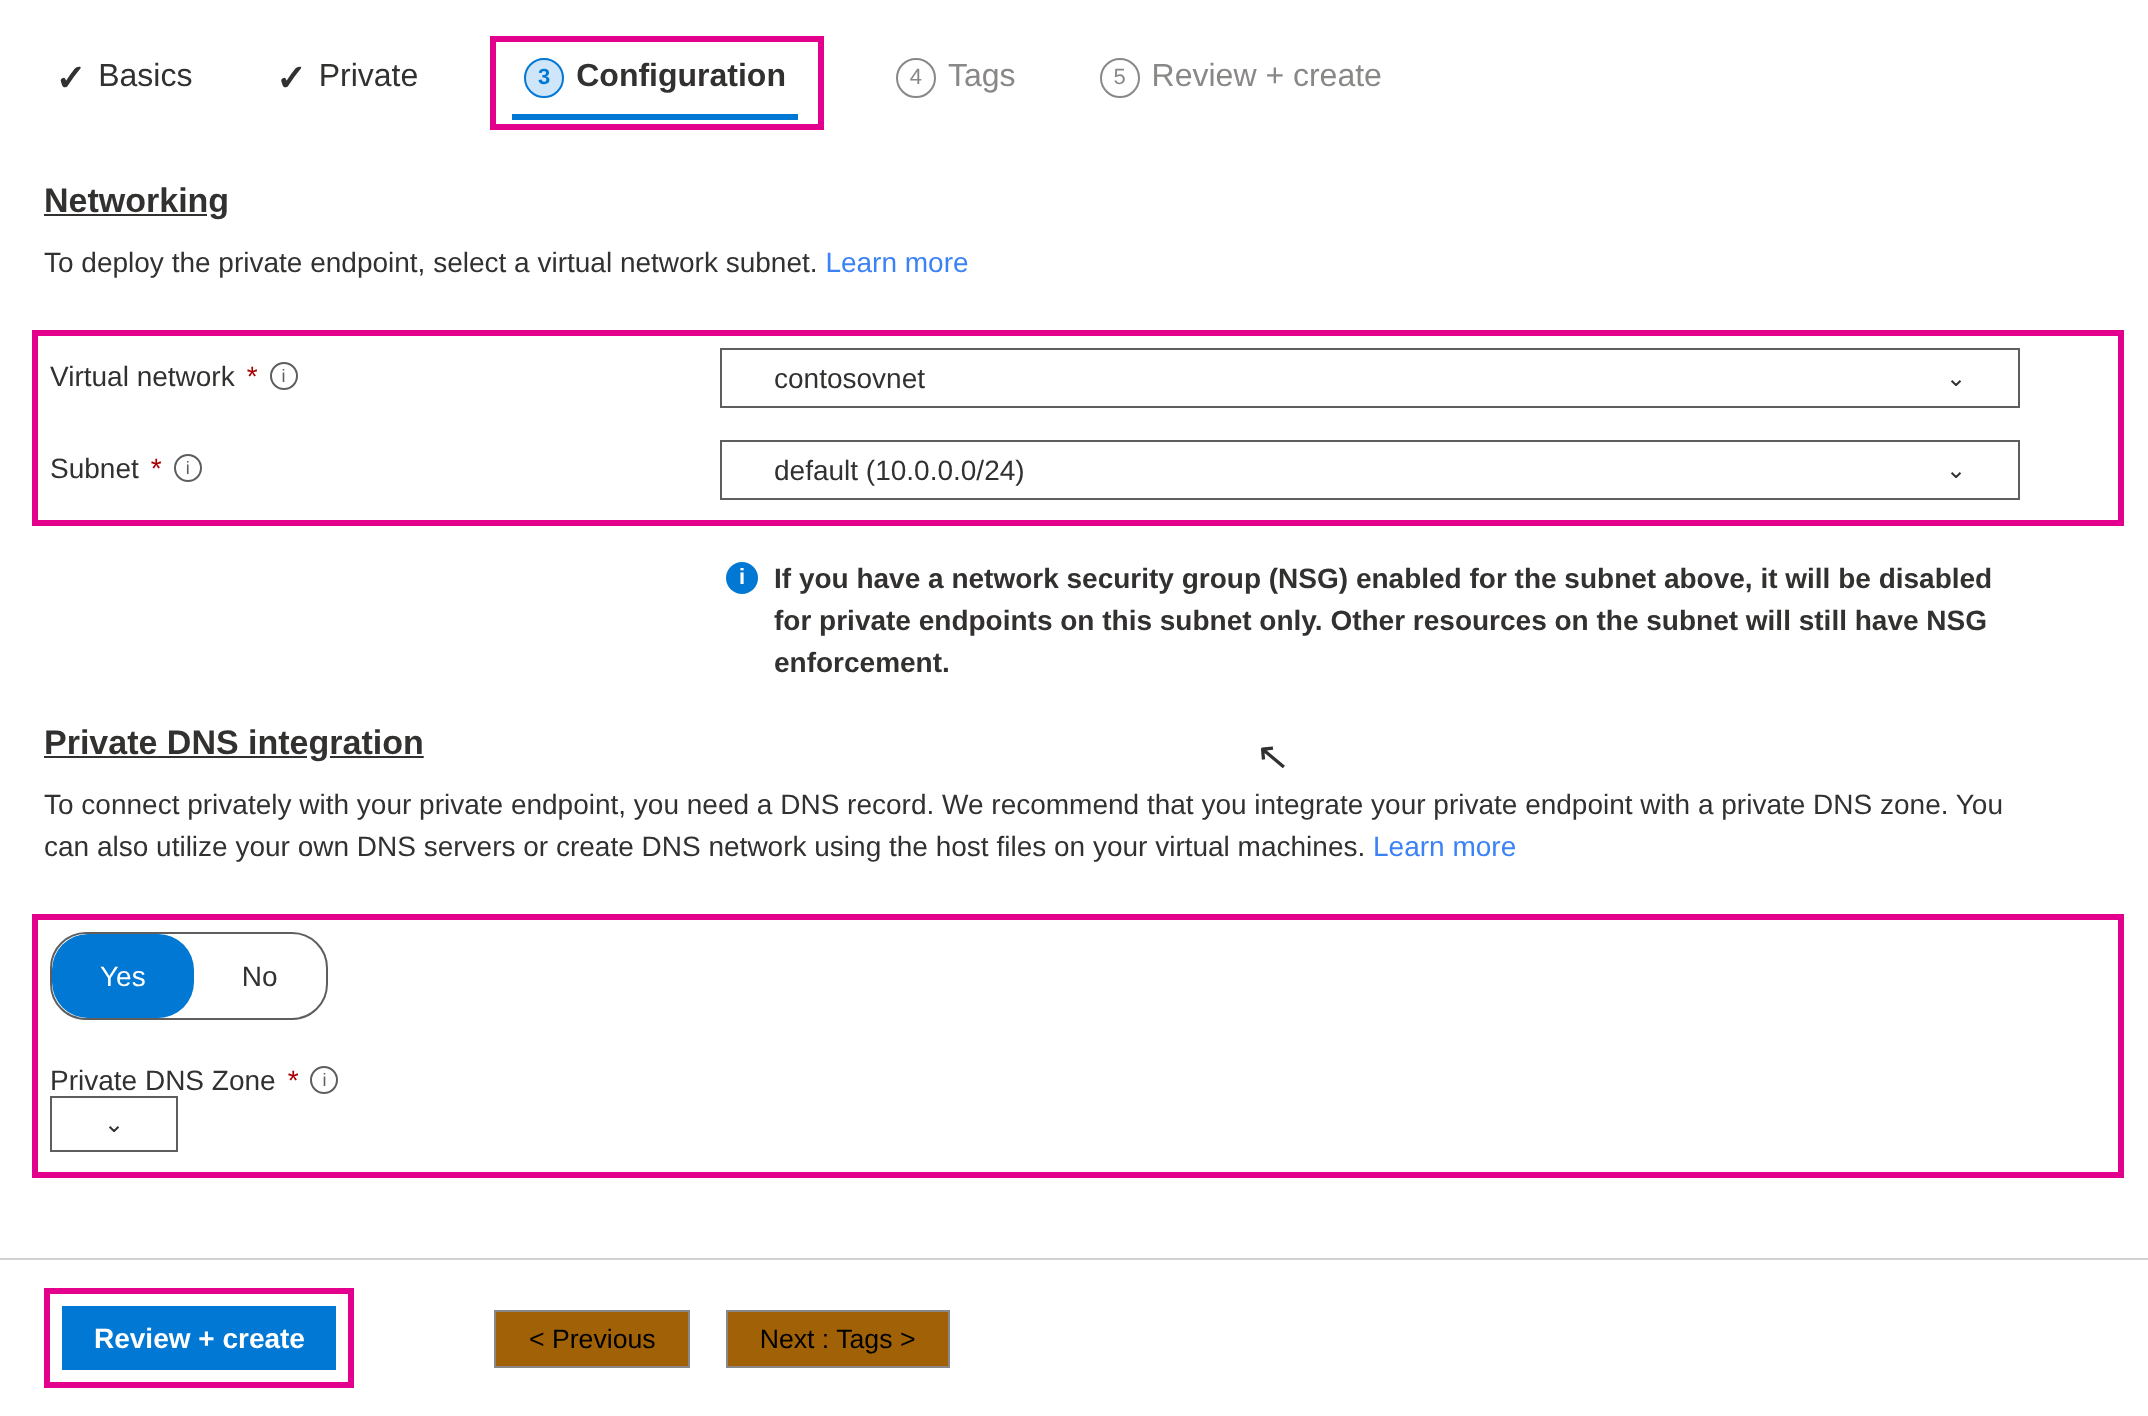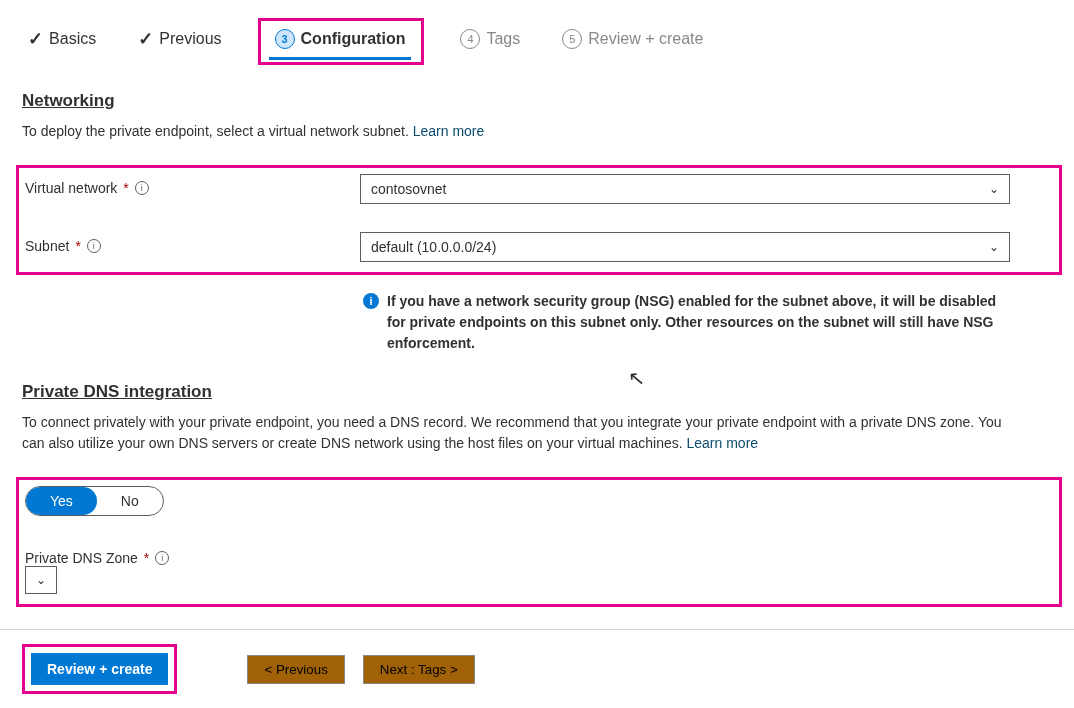--- a/index.html
+++ b/index.html
@@ -220,7 +220,7 @@
     </div>
     <div class="tab">
       <span class="check">✓</span>
-      <span>Previous</span>
+      <span>Private</span>
     </div>
     <div class="tab-highlight">
       <div class="tab active">

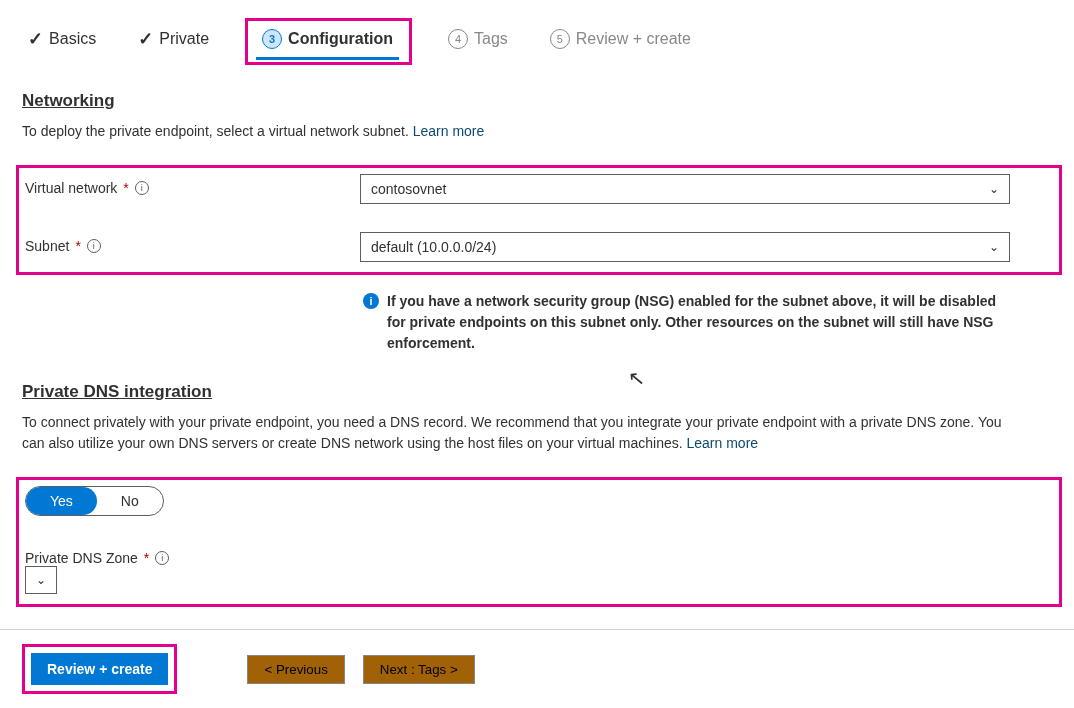--- a/index.html
+++ b/index.html
@@ -75,7 +75,7 @@
       margin-bottom: 22px;
       max-width: 1000px;
     }
-    .desc .link { color: #0c4a6e; cursor: pointer; text-align: center; }
+    .desc .link { color: #3b82f6; cursor: pointer; text-align: center; }
     
     .form-row {
       display: flex;

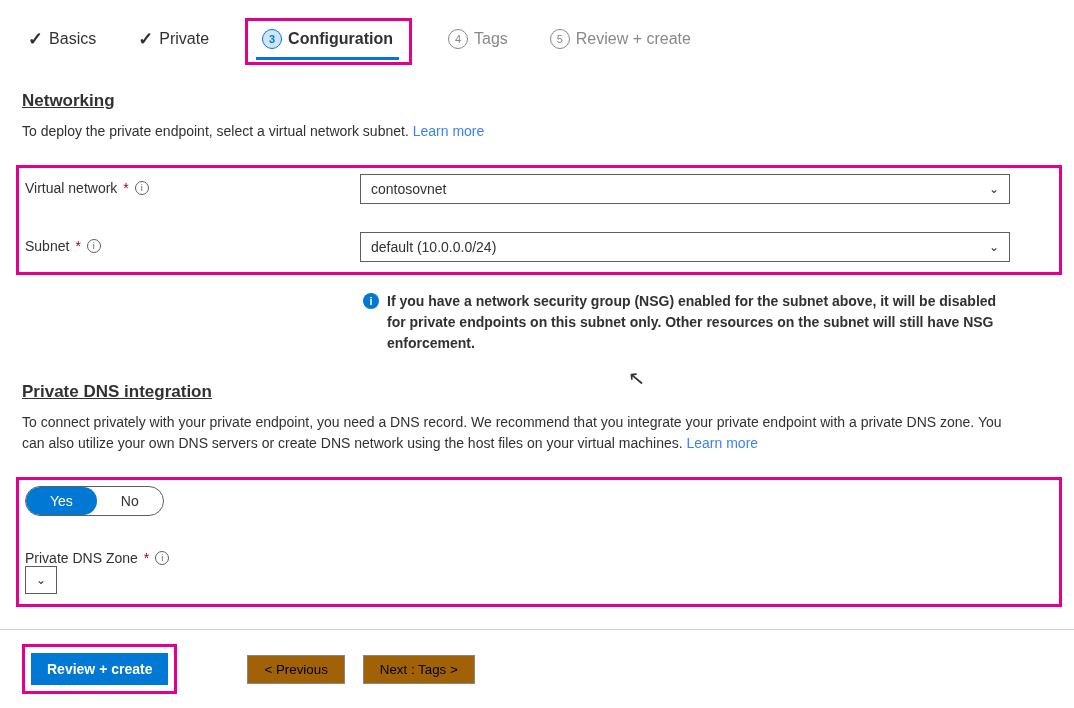--- a/index.html
+++ b/index.html
@@ -80,7 +80,7 @@
     .form-row {
       display: flex;
       align-items: flex-start;
-      margin-bottom: 28px;
+      margin-bottom: 16px;
     }
     .label-col {
       width: 335px;

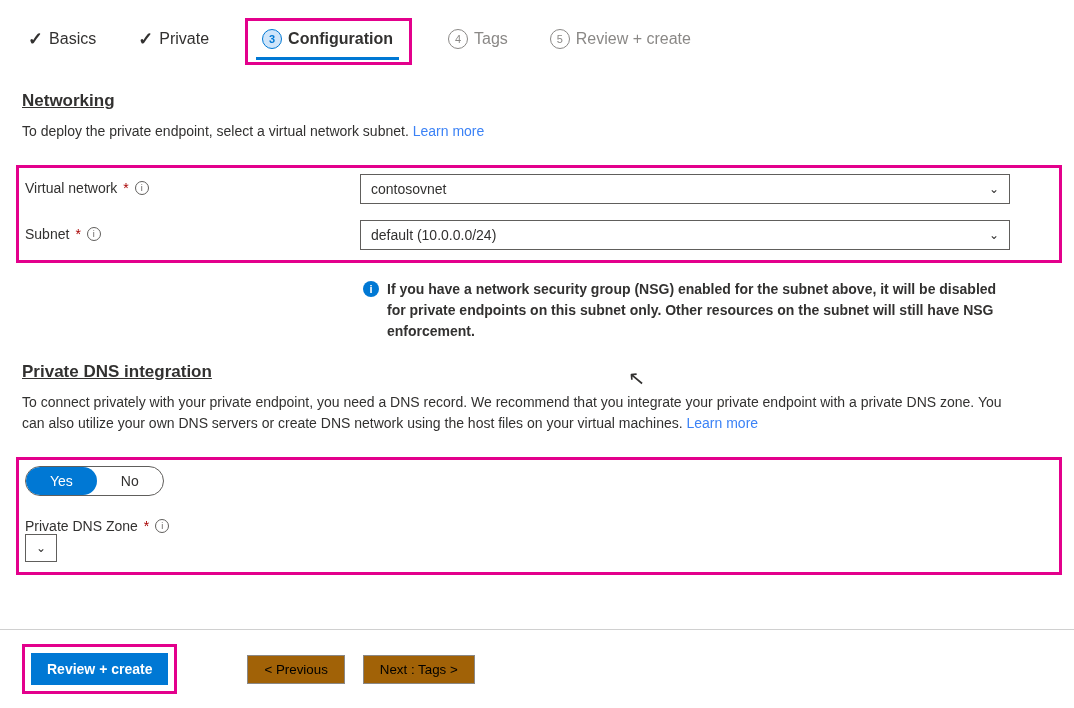--- a/index.html
+++ b/index.html
@@ -105,7 +105,7 @@
     .field-col { flex: 1; max-width: 650px; }
     .select {
       border: 1px solid #605e5c;
-      padding: 6px 10px;
+      padding: 6px 26px;
       width: 100%;
       display: flex;
       align-items: center;

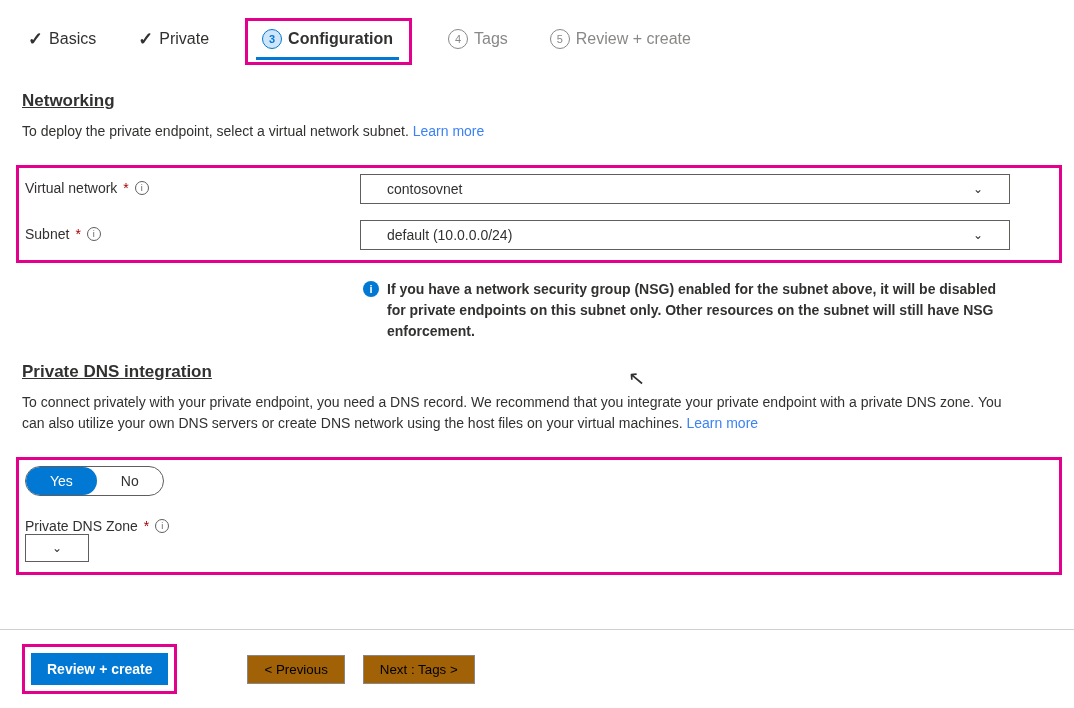--- a/index.html
+++ b/index.html
@@ -154,7 +154,7 @@
       border: 1px solid #605e5c;
       border-radius: 18px;
       overflow: hidden;
-      height: 30px;
+      height: 44px;
     }
     .segment .opt {
       padding: 0 24px;

